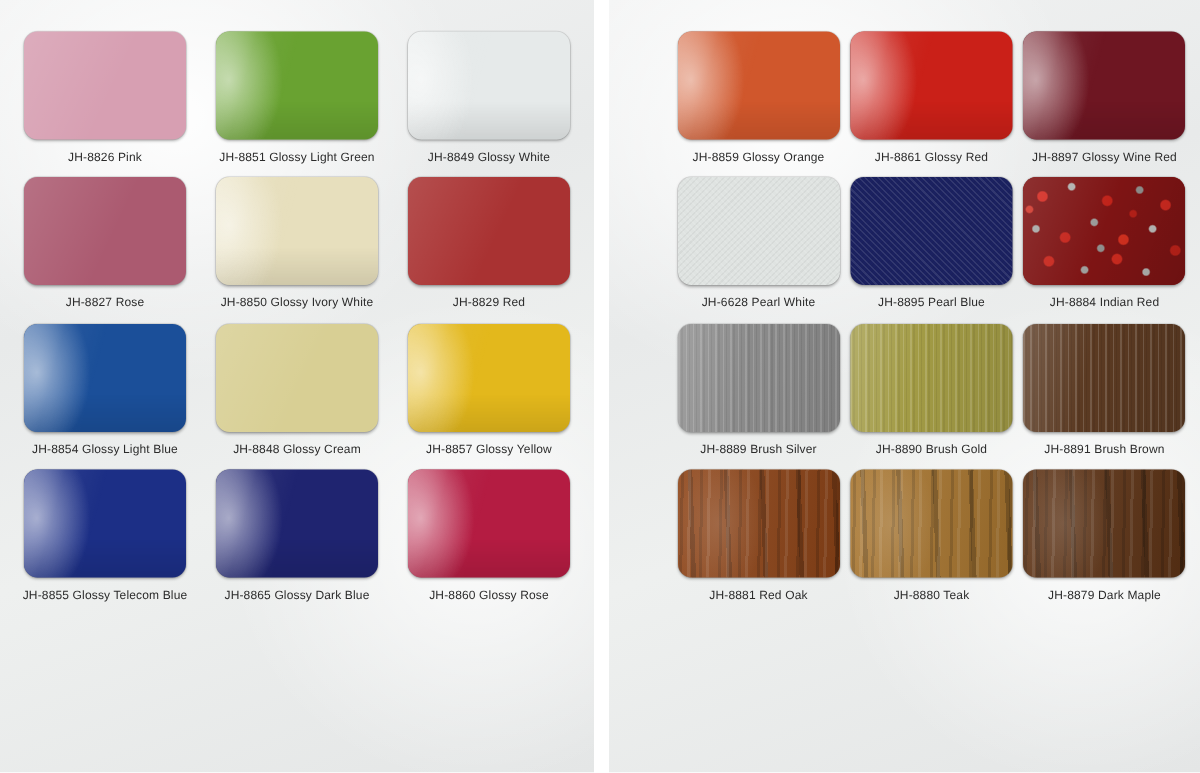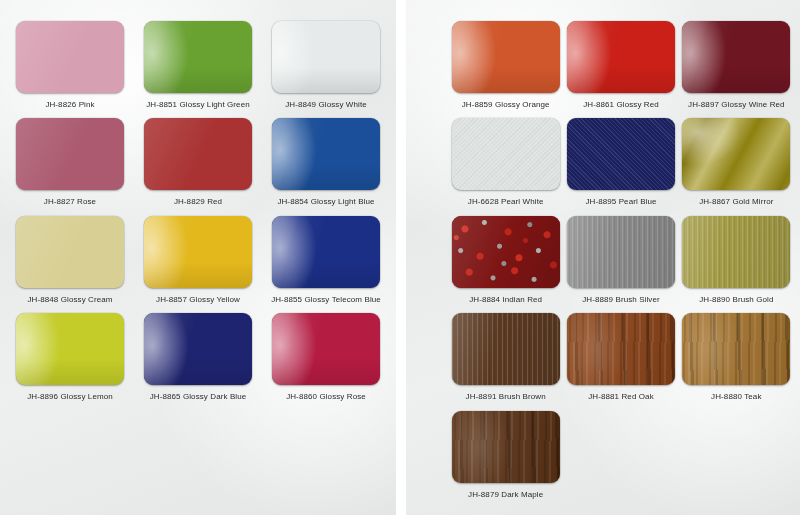--- a/index.html
+++ b/index.html
@@ -213,6 +213,10 @@
           <div class="label">JH-8827 Rose</div>
         </div>
         <div class="cell">
+          <div class="swatch gloss" style="background-color: rgb(231, 223, 189);"></div>
+          <div class="label">JH-8850  Glossy Ivory White</div>
+        </div>
+        <div class="cell">
           <div class="swatch matte" style="background-color: rgb(169, 50, 50);"></div>
           <div class="label">JH-8829 Red</div>
         </div>

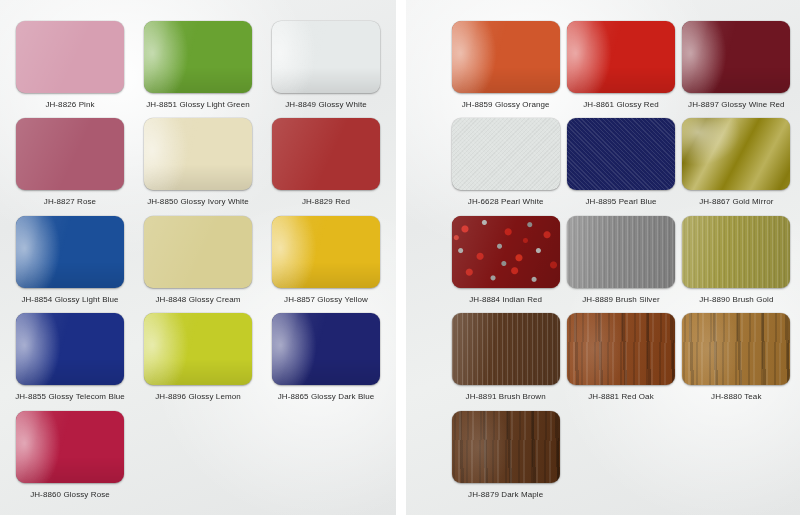--- a/index.html
+++ b/index.html
@@ -276,10 +276,6 @@
           <div class="label">JH-8895 Pearl Blue</div>
         </div>
         <div class="cell">
-          <div class="swatch mirror" style="background-color: rgb(157, 143, 18);"></div>
-          <div class="label">JH-8867 Gold Mirror</div>
-        </div>
-        <div class="cell">
           <div class="swatch speckle" style="background-color: rgb(140, 26, 22);"></div>
           <div class="label">JH-8884  Indian Red</div>
         </div>

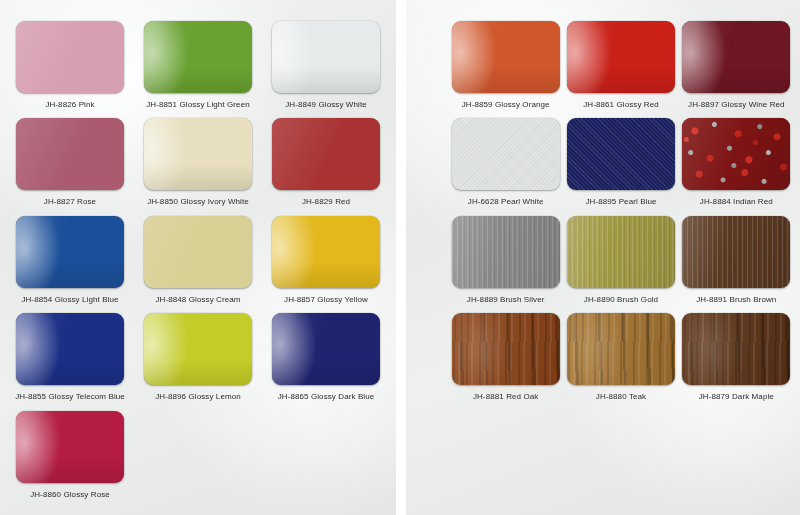--- a/index.html
+++ b/index.html
@@ -237,10 +237,6 @@
           <div class="label">JH-8855 Glossy Telecom Blue</div>
         </div>
         <div class="cell">
-          <div class="swatch gloss" style="background-color: rgb(195, 204, 40);"></div>
-          <div class="label">JH-8896 Glossy Lemon</div>
-        </div>
-        <div class="cell">
           <div class="swatch gloss" style="background-color: rgb(31, 36, 112);"></div>
           <div class="label">JH-8865 Glossy Dark Blue</div>
         </div>

